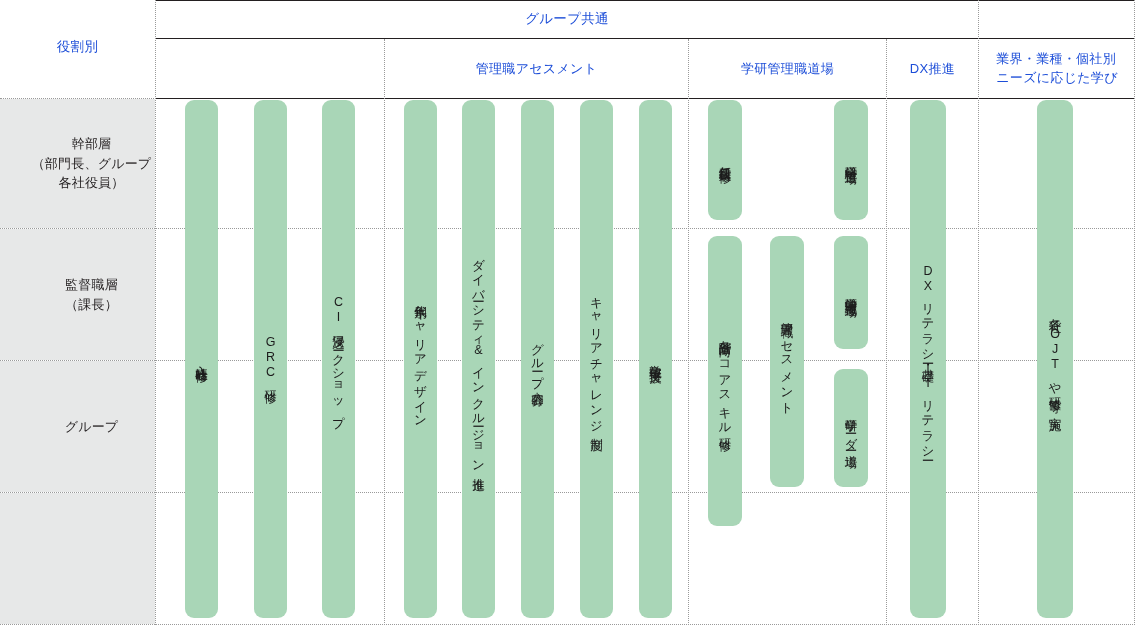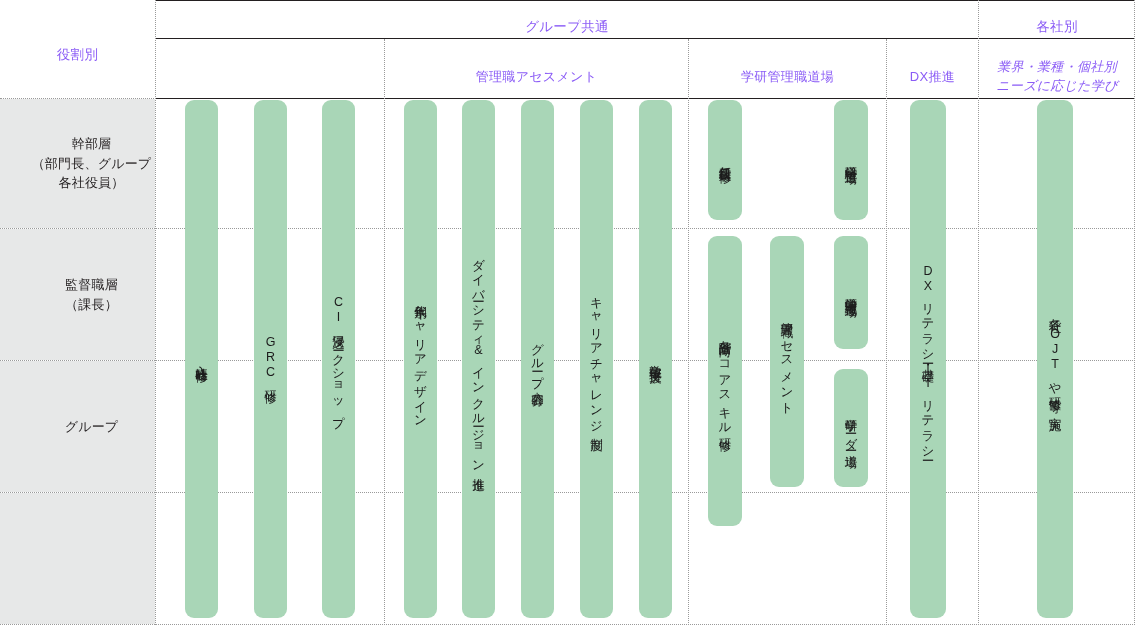--- a/index.html
+++ b/index.html
@@ -30,14 +30,13 @@
     display:flex;
     align-items:center;
     justify-content:center;
-    text-align:center;
+    text-align:left;
     box-sizing:border-box;
     font-size:13.5px;
     line-height:1.45;
     letter-spacing:.3px;
-    color:#8b5cf6;
+    color:#1d4ed8;
     white-space:pre-line;
-    margin-top:8px;
   }
   .hdr.group{font-size:13.5px;}
   .hdr.sub{font-size:13px;}

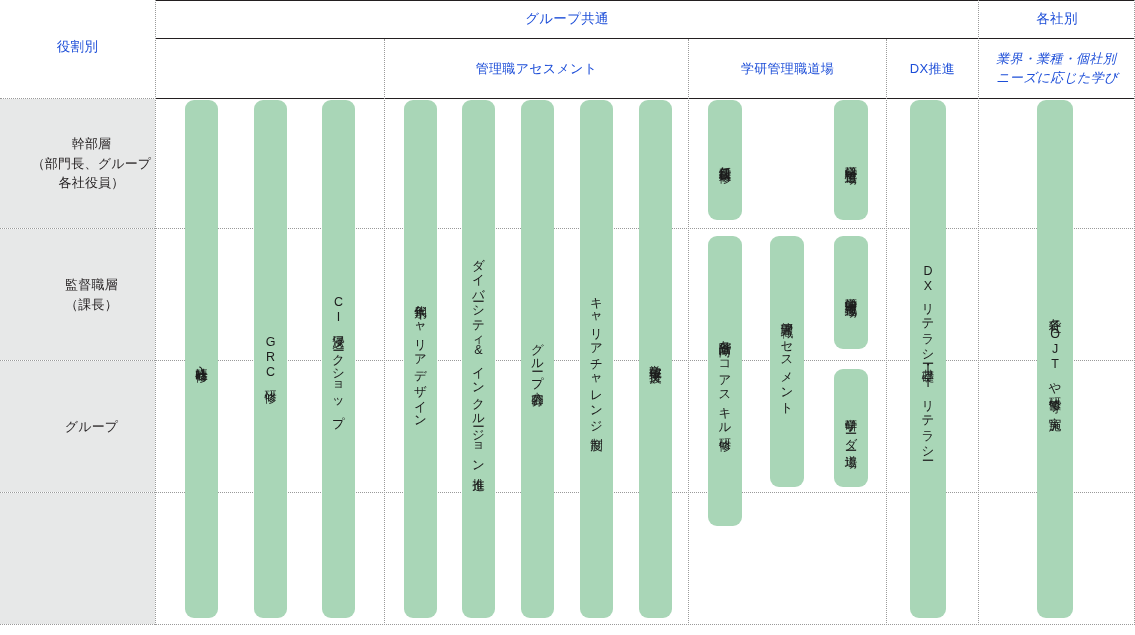--- a/index.html
+++ b/index.html
@@ -99,7 +99,6 @@
   <div class="hdr" style="left:0px;top:0px;width:155px;height:94px;">役割別</div>
 
   <div class="hdr group" style="left:156px;top:0px;width:822px;height:38px;">グループ共通</div>
-  <div class="hdr group" style="left:979px;top:0px;width:156px;height:38px;">各社別</div>
 
   <div class="hdr sub" style="left:385px;top:39px;width:303px;height:60px;">管理職アセスメント</div>
   <div class="hdr sub" style="left:689px;top:39px;width:197px;height:60px;">学研管理職道場</div>

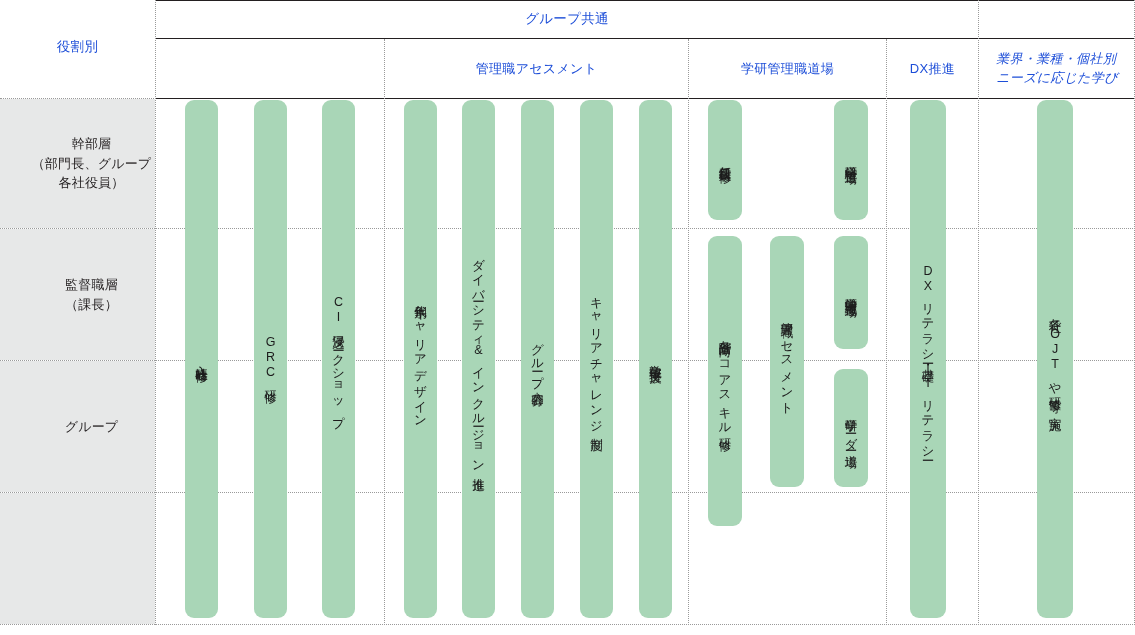--- a/index.html
+++ b/index.html
@@ -103,7 +103,7 @@
   <div class="hdr sub" style="left:385px;top:39px;width:303px;height:60px;">管理職アセスメント</div>
   <div class="hdr sub" style="left:689px;top:39px;width:197px;height:60px;">学研管理職道場</div>
   <div class="hdr sub" style="left:887px;top:39px;width:91px;height:60px;">DX推進</div>
-  <div class="hdr sub" style="left:979px;top:39px;width:156px;height:60px;font-style:italic;">業界・業種・個社別
+  <div class="hdr sub" style="left:979px;top:39px;width:156px;height:60px;">業界・業種・個社別
 ニーズに応じた学び</div>
 
   <div class="hline-solid" style="left:156px;top:0px;width:822px;"></div>

